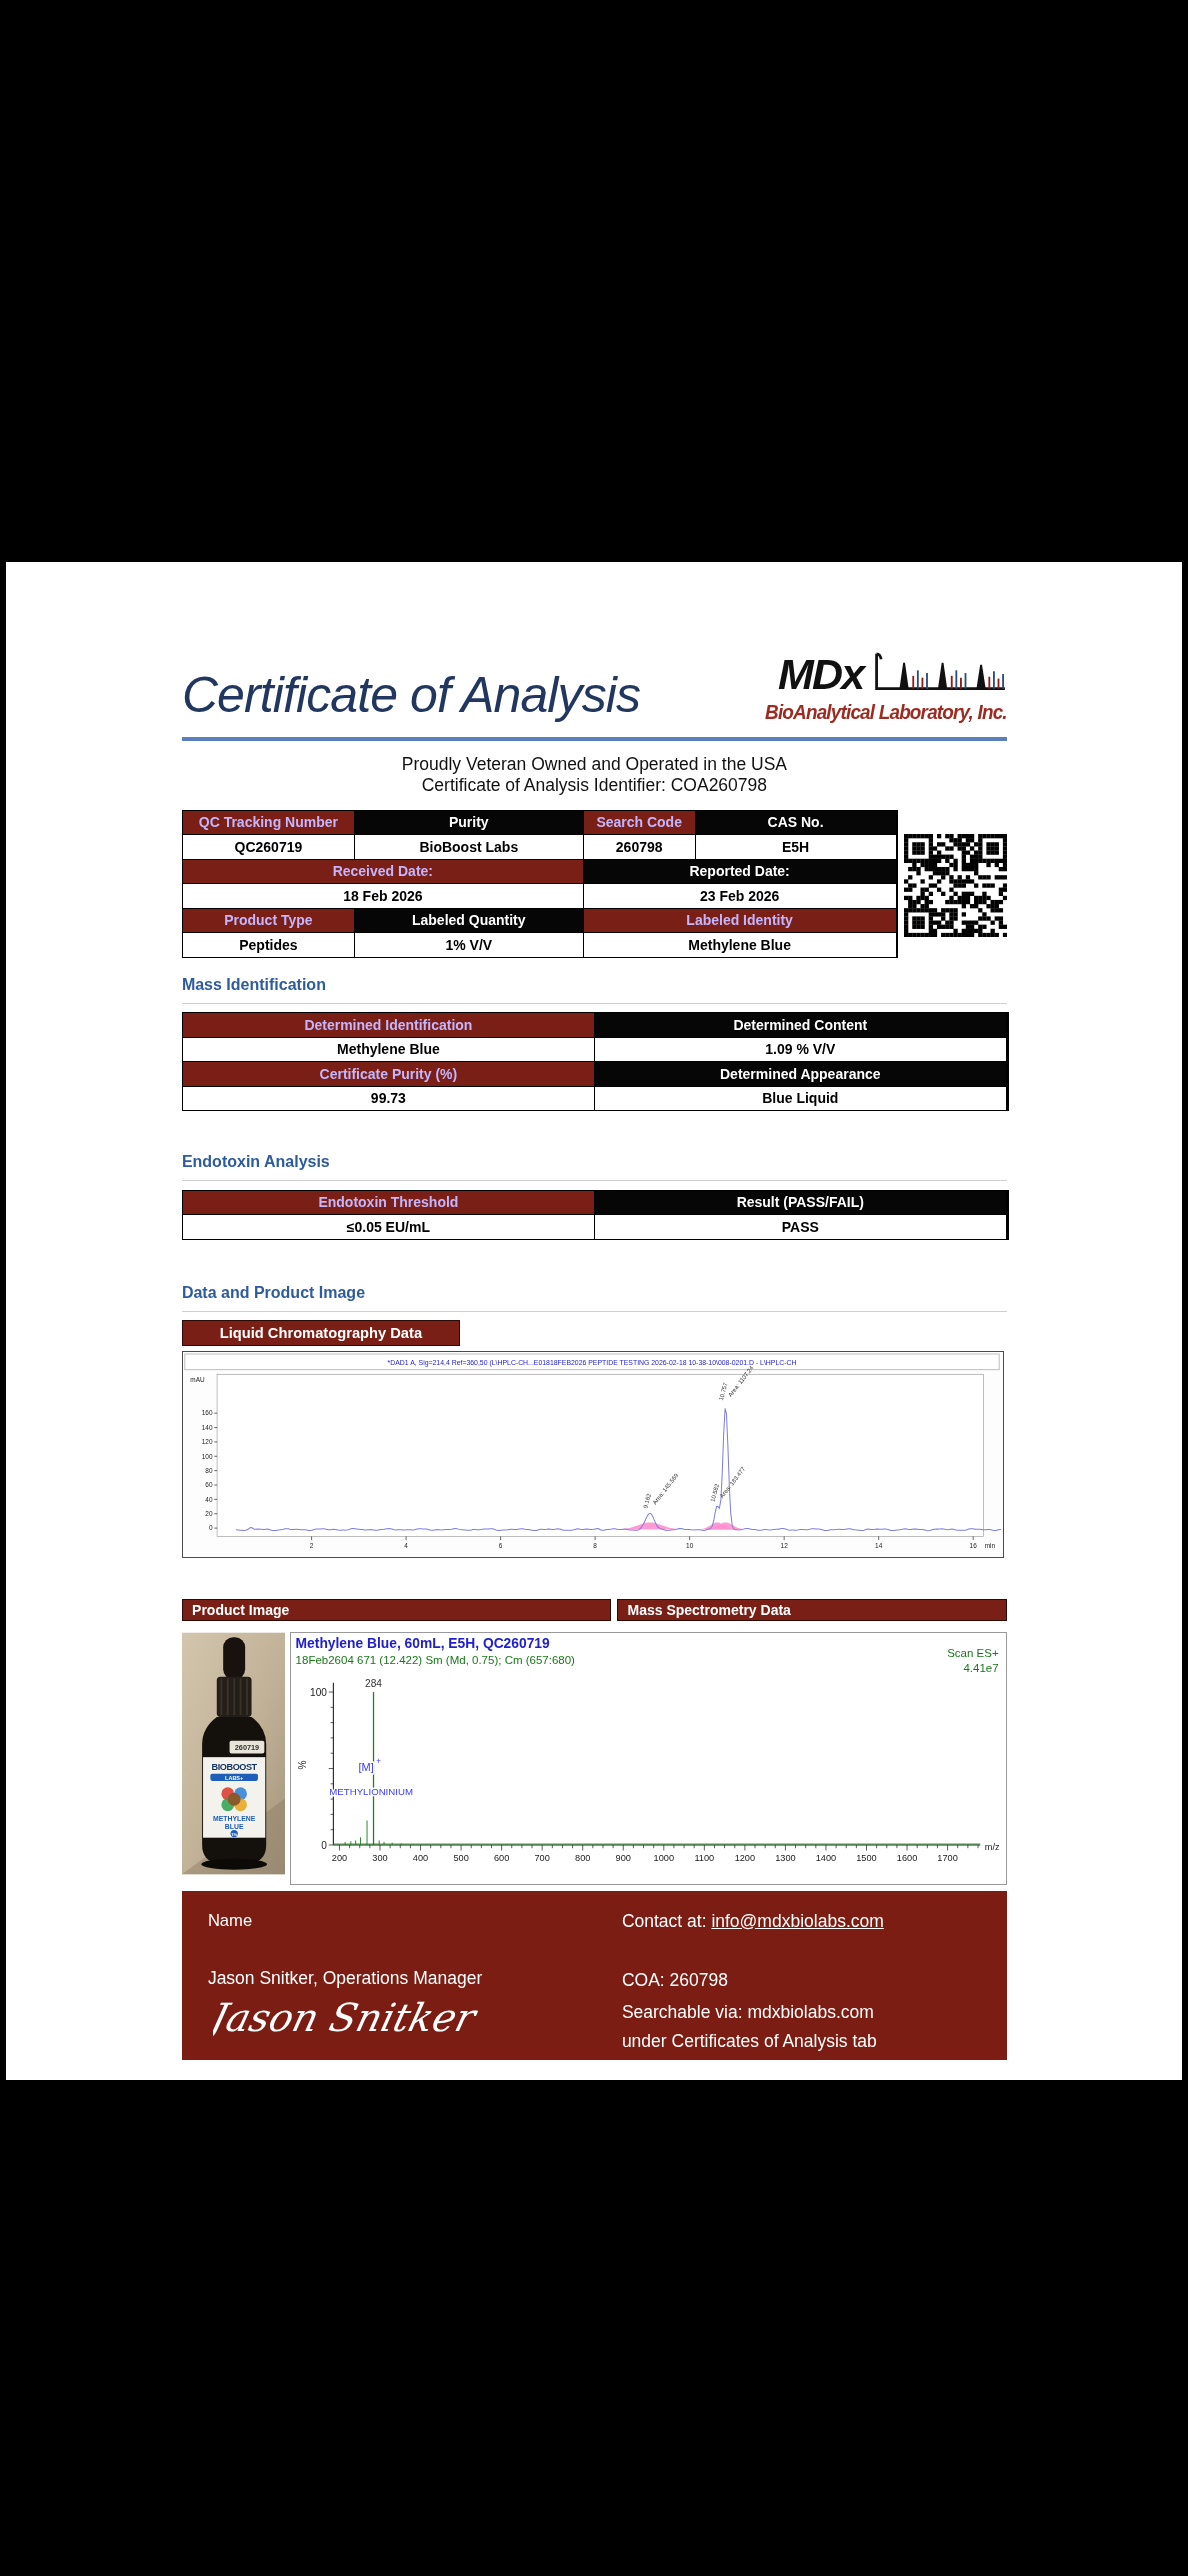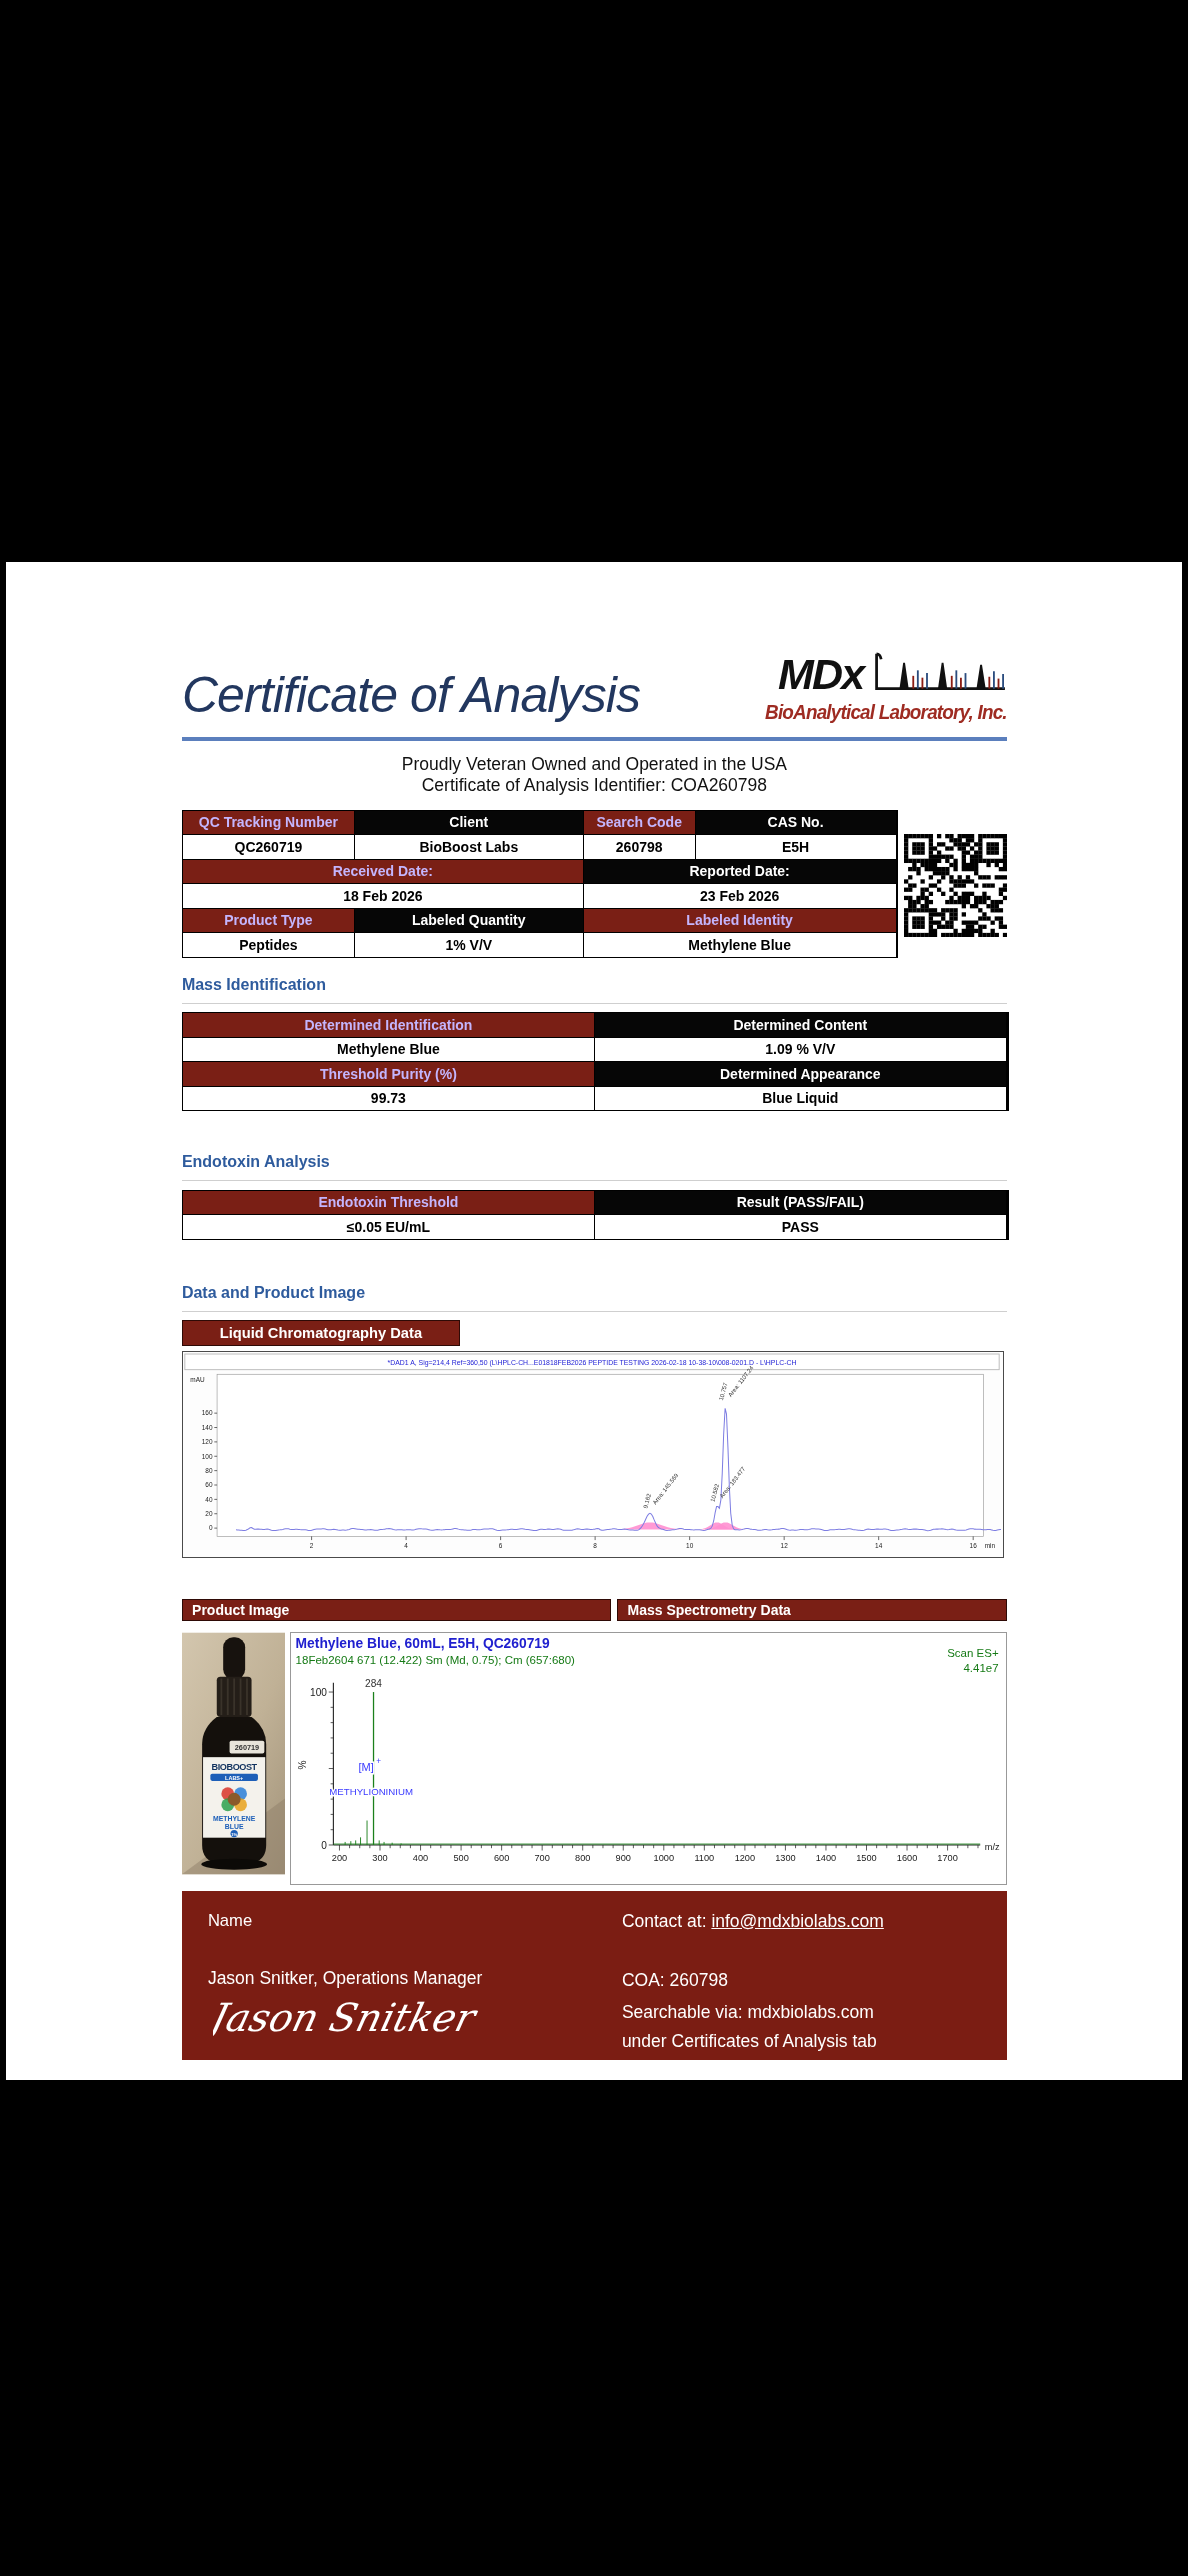--- a/index.html
+++ b/index.html
@@ -101,7 +101,7 @@
     <div class="info-row">
       <div id="info-table" class="grid-table" style="grid-template-columns: 171px 228px 111px 200px;">
           <div class="cell h1">QC Tracking Number</div>
-          <div class="cell h2">Client</div>
+          <div class="cell h2">Purity</div>
           <div class="cell h1">Search Code</div>
           <div class="cell h2">CAS No.</div>
           <div class="cell">QC260719</div>

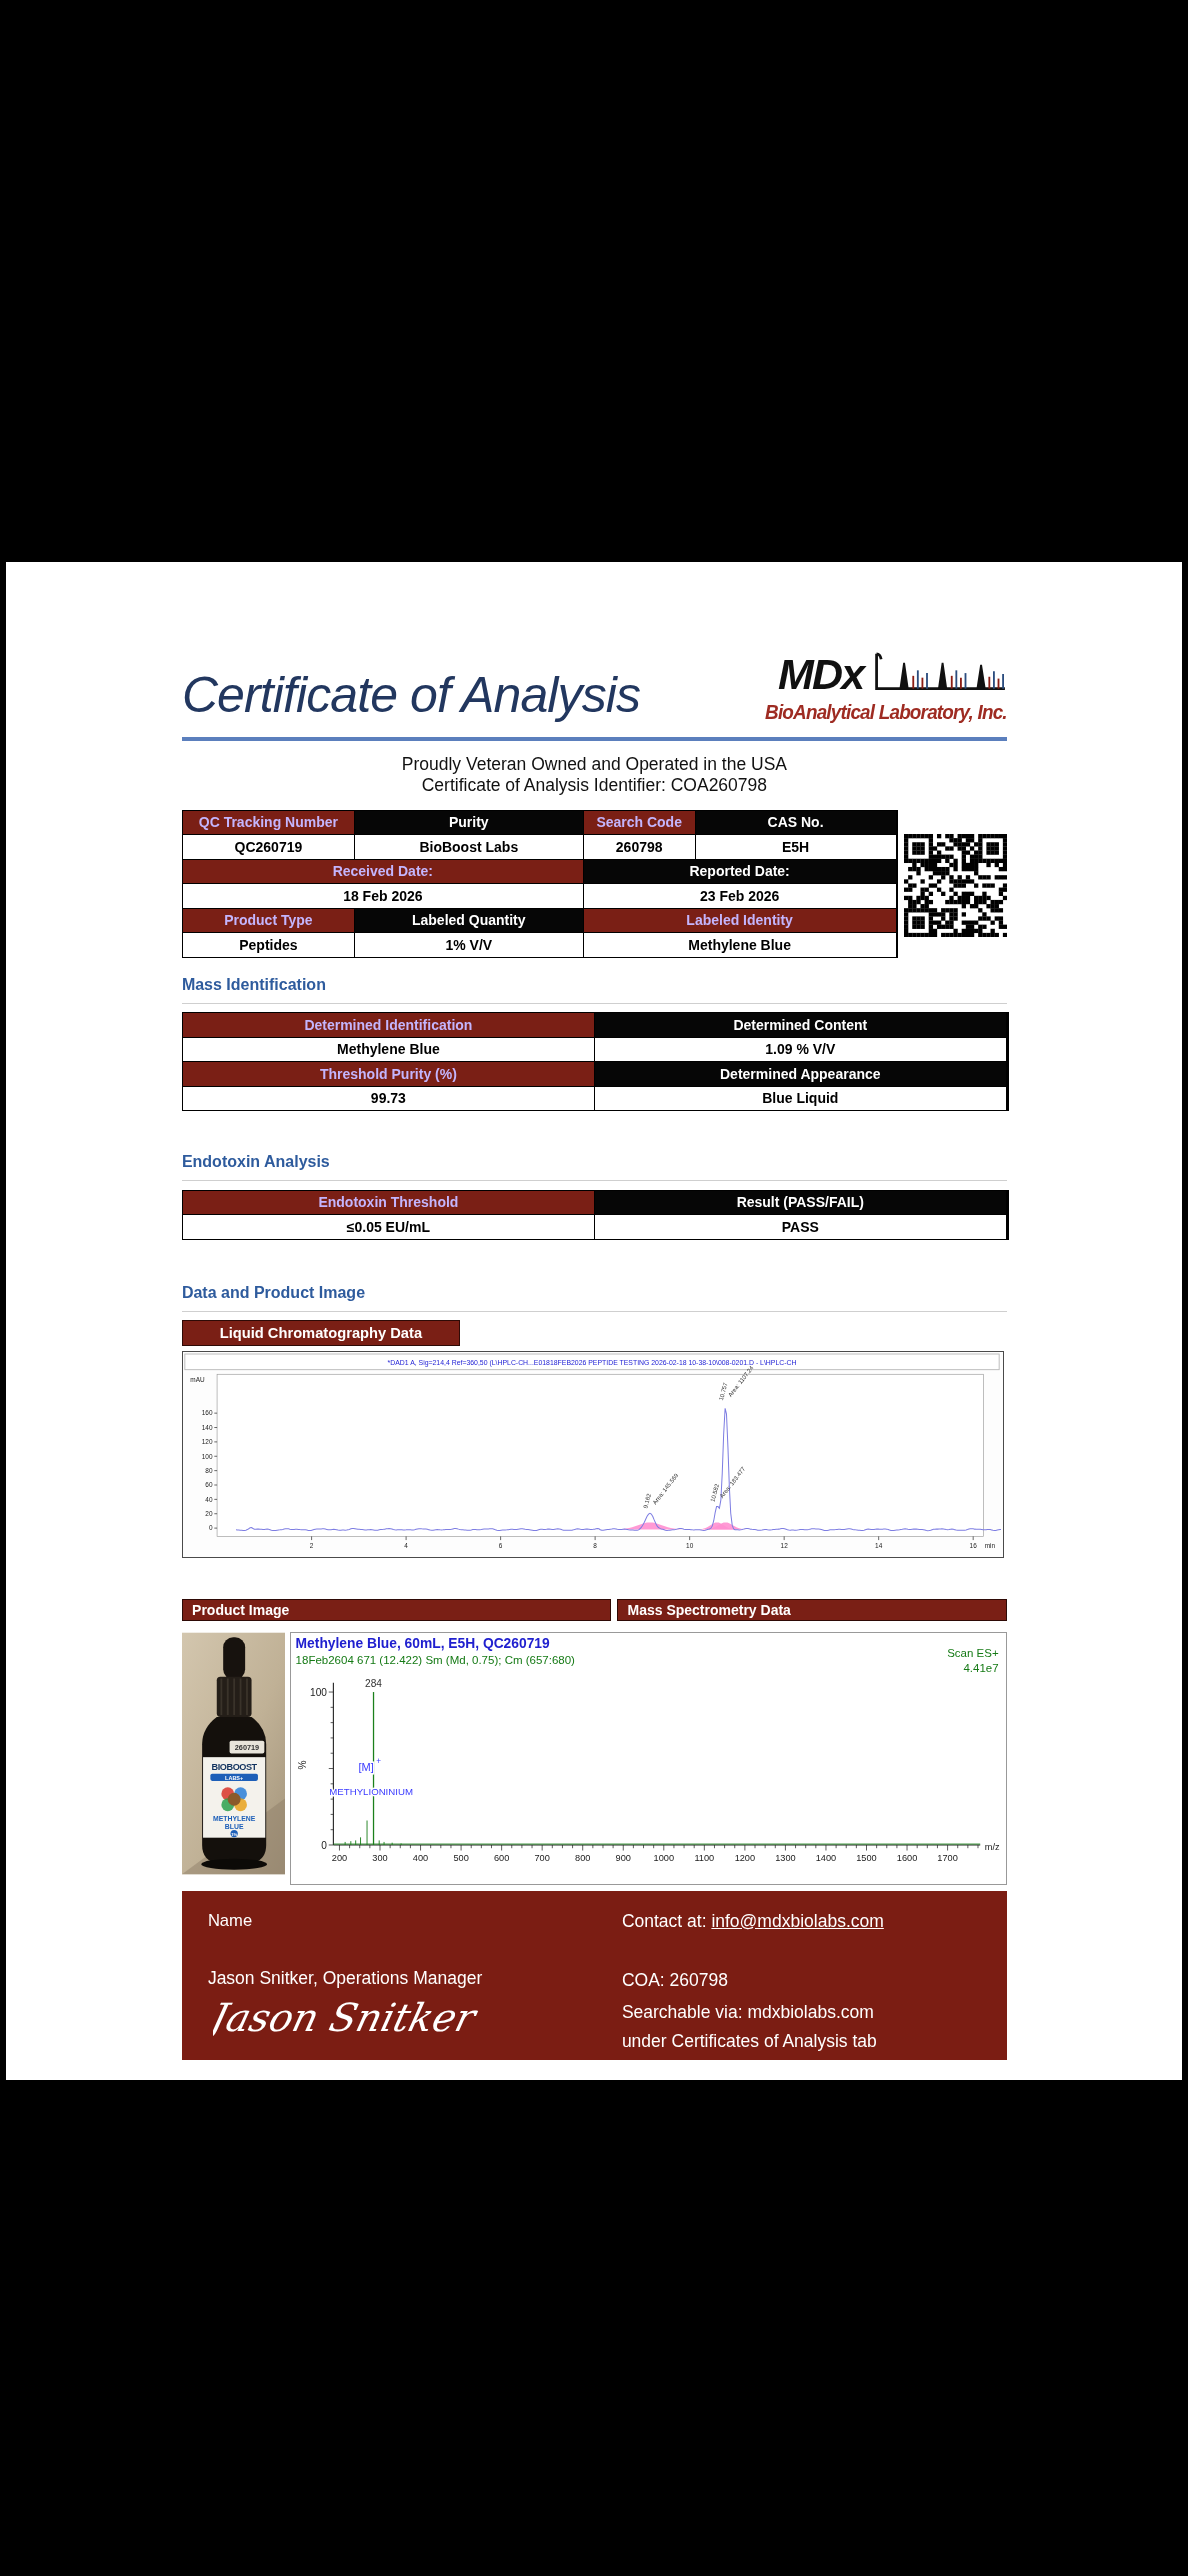--- a/index.html
+++ b/index.html
@@ -469,7 +469,7 @@
         <div class="cell h2">Determined Content</div>
         <div class="cell">Methylene Blue</div>
         <div class="cell">1.09 % V/V</div>
-        <div class="cell h1">Threshold Purity (%)</div>
+        <div class="cell h1">Certificate Purity (%)</div>
         <div class="cell h2">Determined Appearance</div>
         <div class="cell">99.73</div>
         <div class="cell">Blue Liquid</div>

